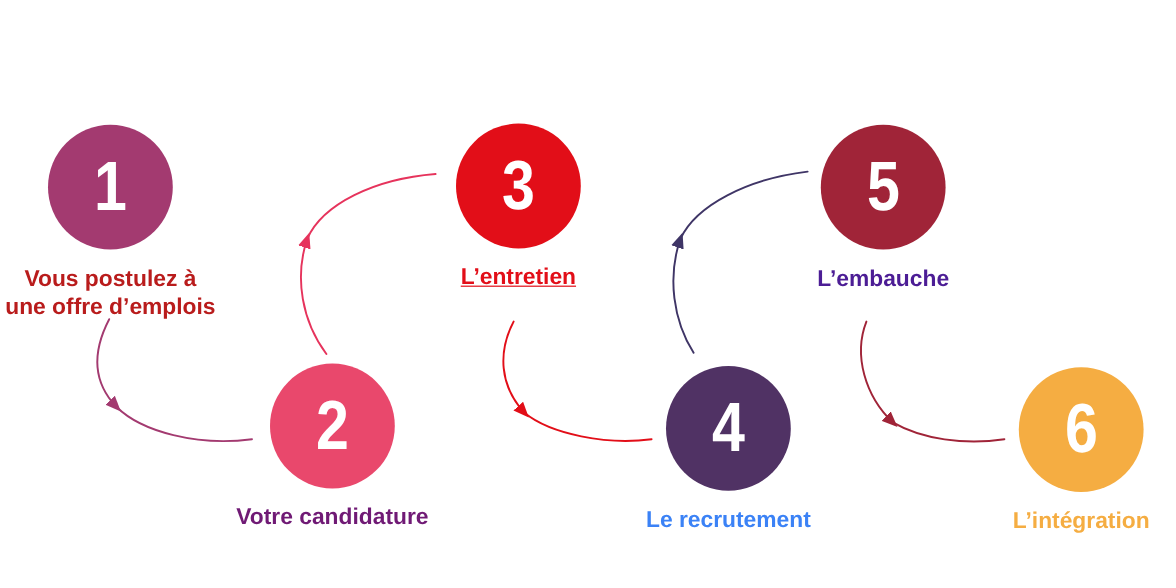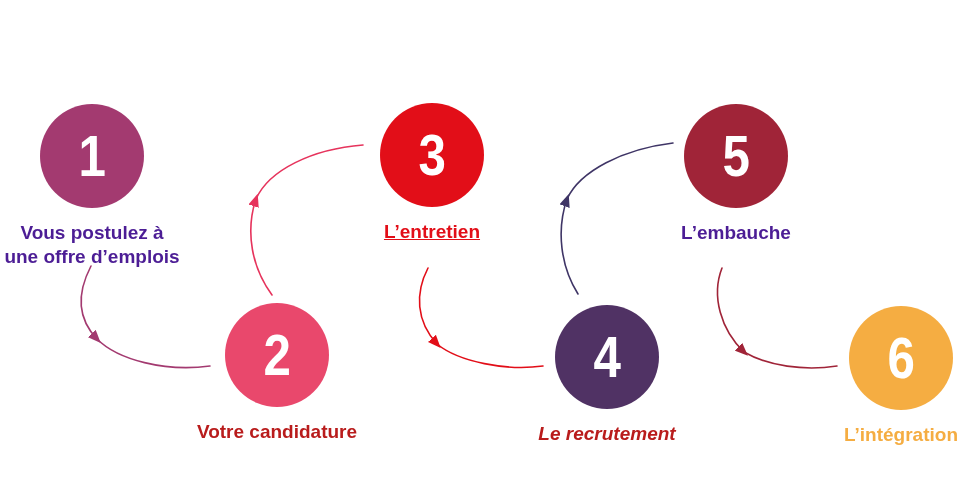--- a/index.html
+++ b/index.html
@@ -102,7 +102,7 @@
     <div class="circle" style="background-color: rgb(163, 58, 112);">
       <span class="num">1</span>
     </div>
-    <div class="step-label" style="color: #4c1d95;">Vous postulez à
+    <div class="step-label" style="color: #b91c1c;">Vous postulez à
 une offre d’emplois</div>
   </div>
 

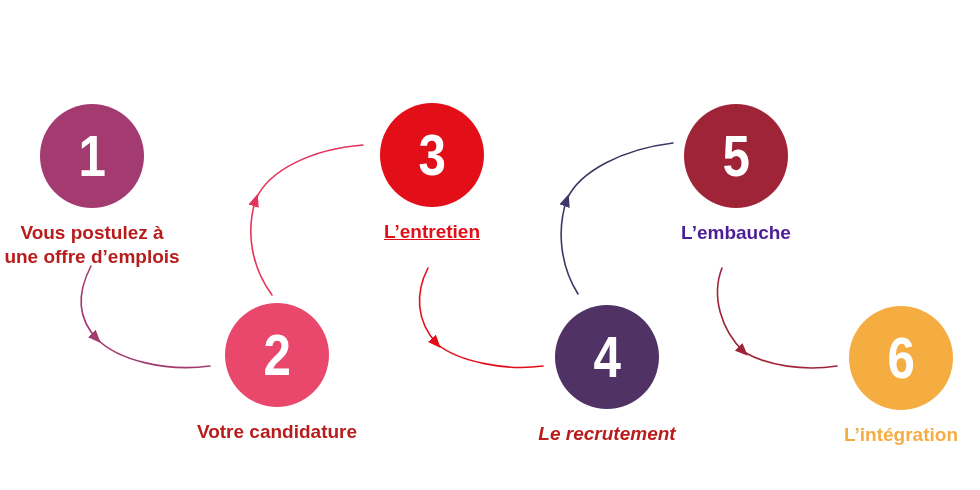--- a/index.html
+++ b/index.html
@@ -110,7 +110,7 @@
     <div class="circle" style="background-color: rgb(233, 72, 108);">
       <span class="num">2</span>
     </div>
-    <div class="step-label" style="color: #b91c1c;">Votre candidature</div>
+    <div class="step-label" style="color: #701a75;">Votre candidature</div>
   </div>
 
   <div class="step pos-3">

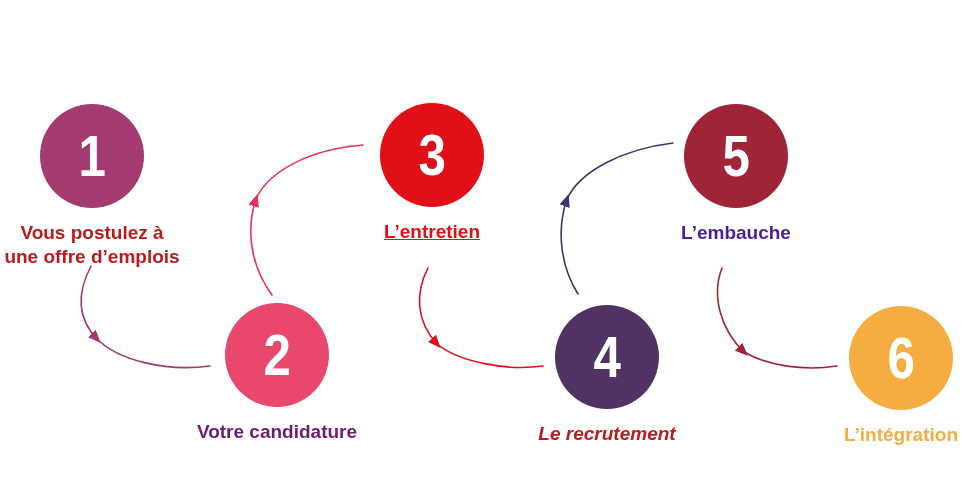--- a/index.html
+++ b/index.html
@@ -124,7 +124,7 @@
     <div class="circle" style="background-color: rgb(80, 50, 100);">
       <span class="num">4</span>
     </div>
-    <div class="step-label" style="color: #b91c1c; font-style: italic;">Le recrutement</div>
+    <div class="step-label" style="color: #3b82f6;">Le recrutement</div>
   </div>
 
   <div class="step pos-5">

